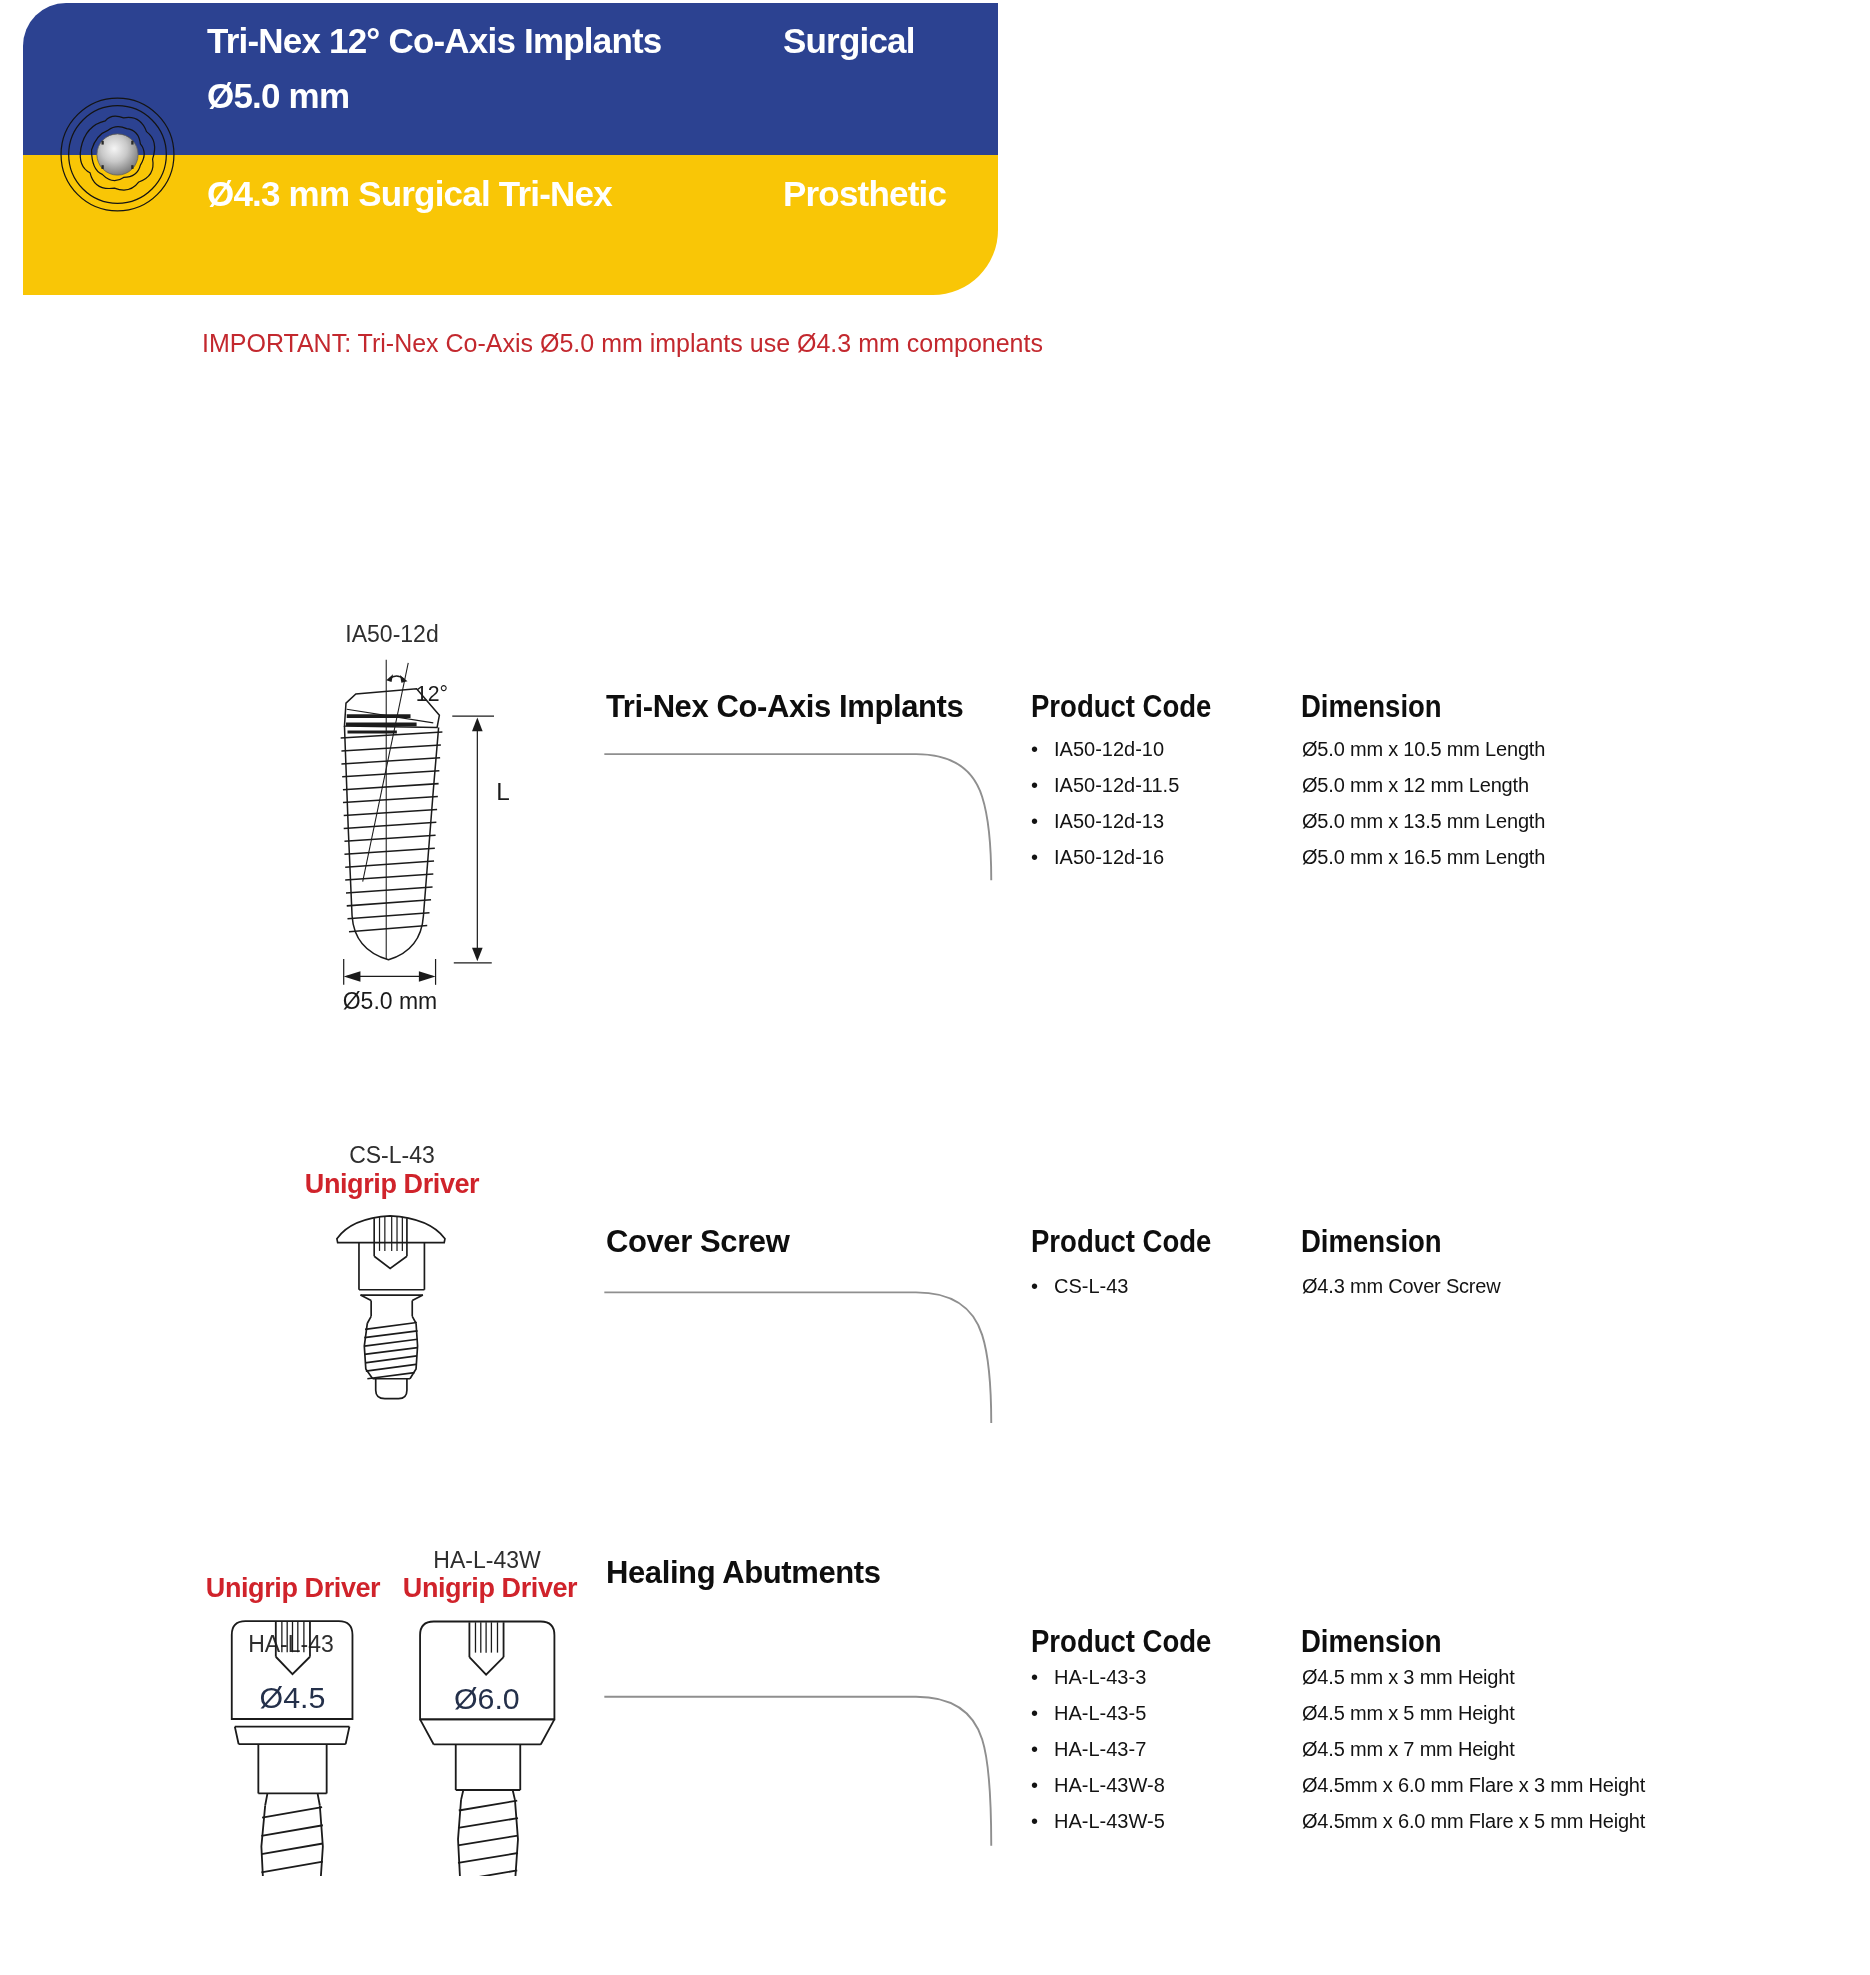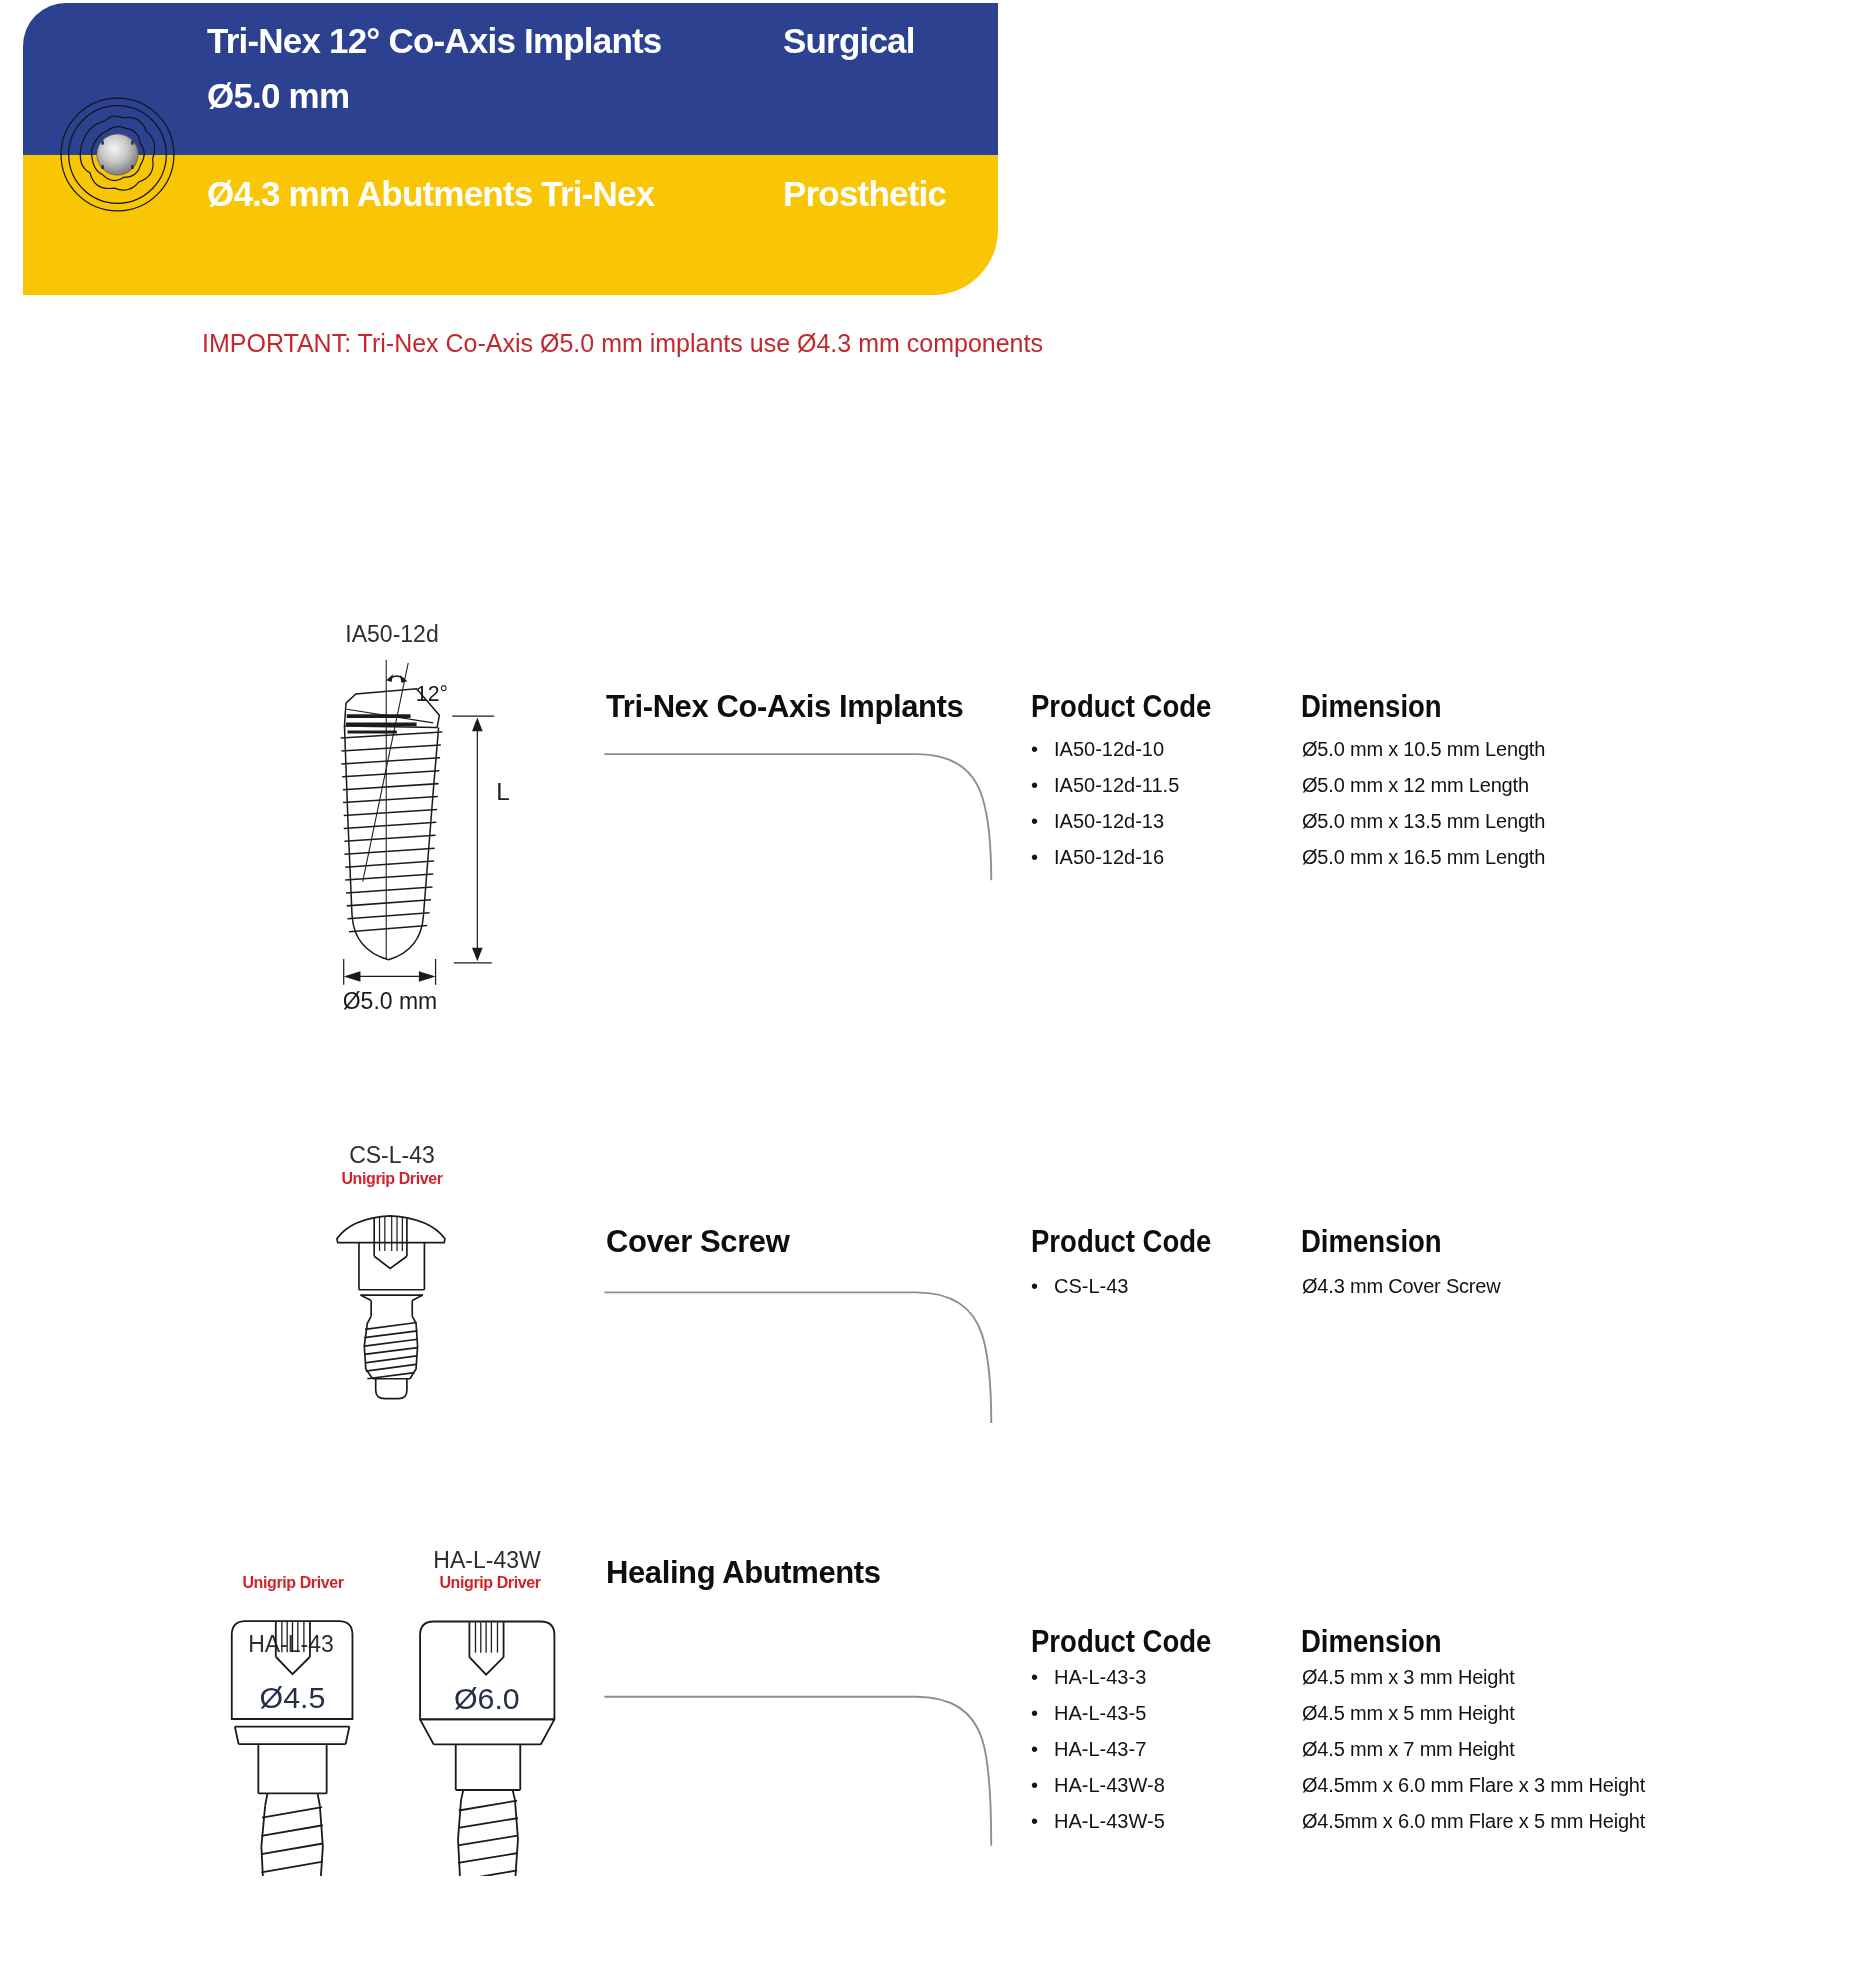--- a/index.html
+++ b/index.html
@@ -82,7 +82,7 @@
     <div class="banner-text" style="left:184px;top:18px;">Tri-Nex 12° Co-Axis Implants</div>
     <div class="banner-text" style="left:184px;top:73px;">Ø5.0 mm</div>
     <div class="banner-text" style="left:760px;top:18px;">Surgical</div>
-    <div class="banner-text" style="left:184px;top:171px;">Ø4.3 mm Abutments Tri-Nex</div>
+    <div class="banner-text" style="left:184px;top:171px;">Ø4.3 mm Surgical Tri-Nex</div>
     <div class="banner-text" style="left:760px;top:171px;">Prosthetic</div>
 
     <svg class="logo-svg" width="119" height="119" viewBox="0 0 156 156">

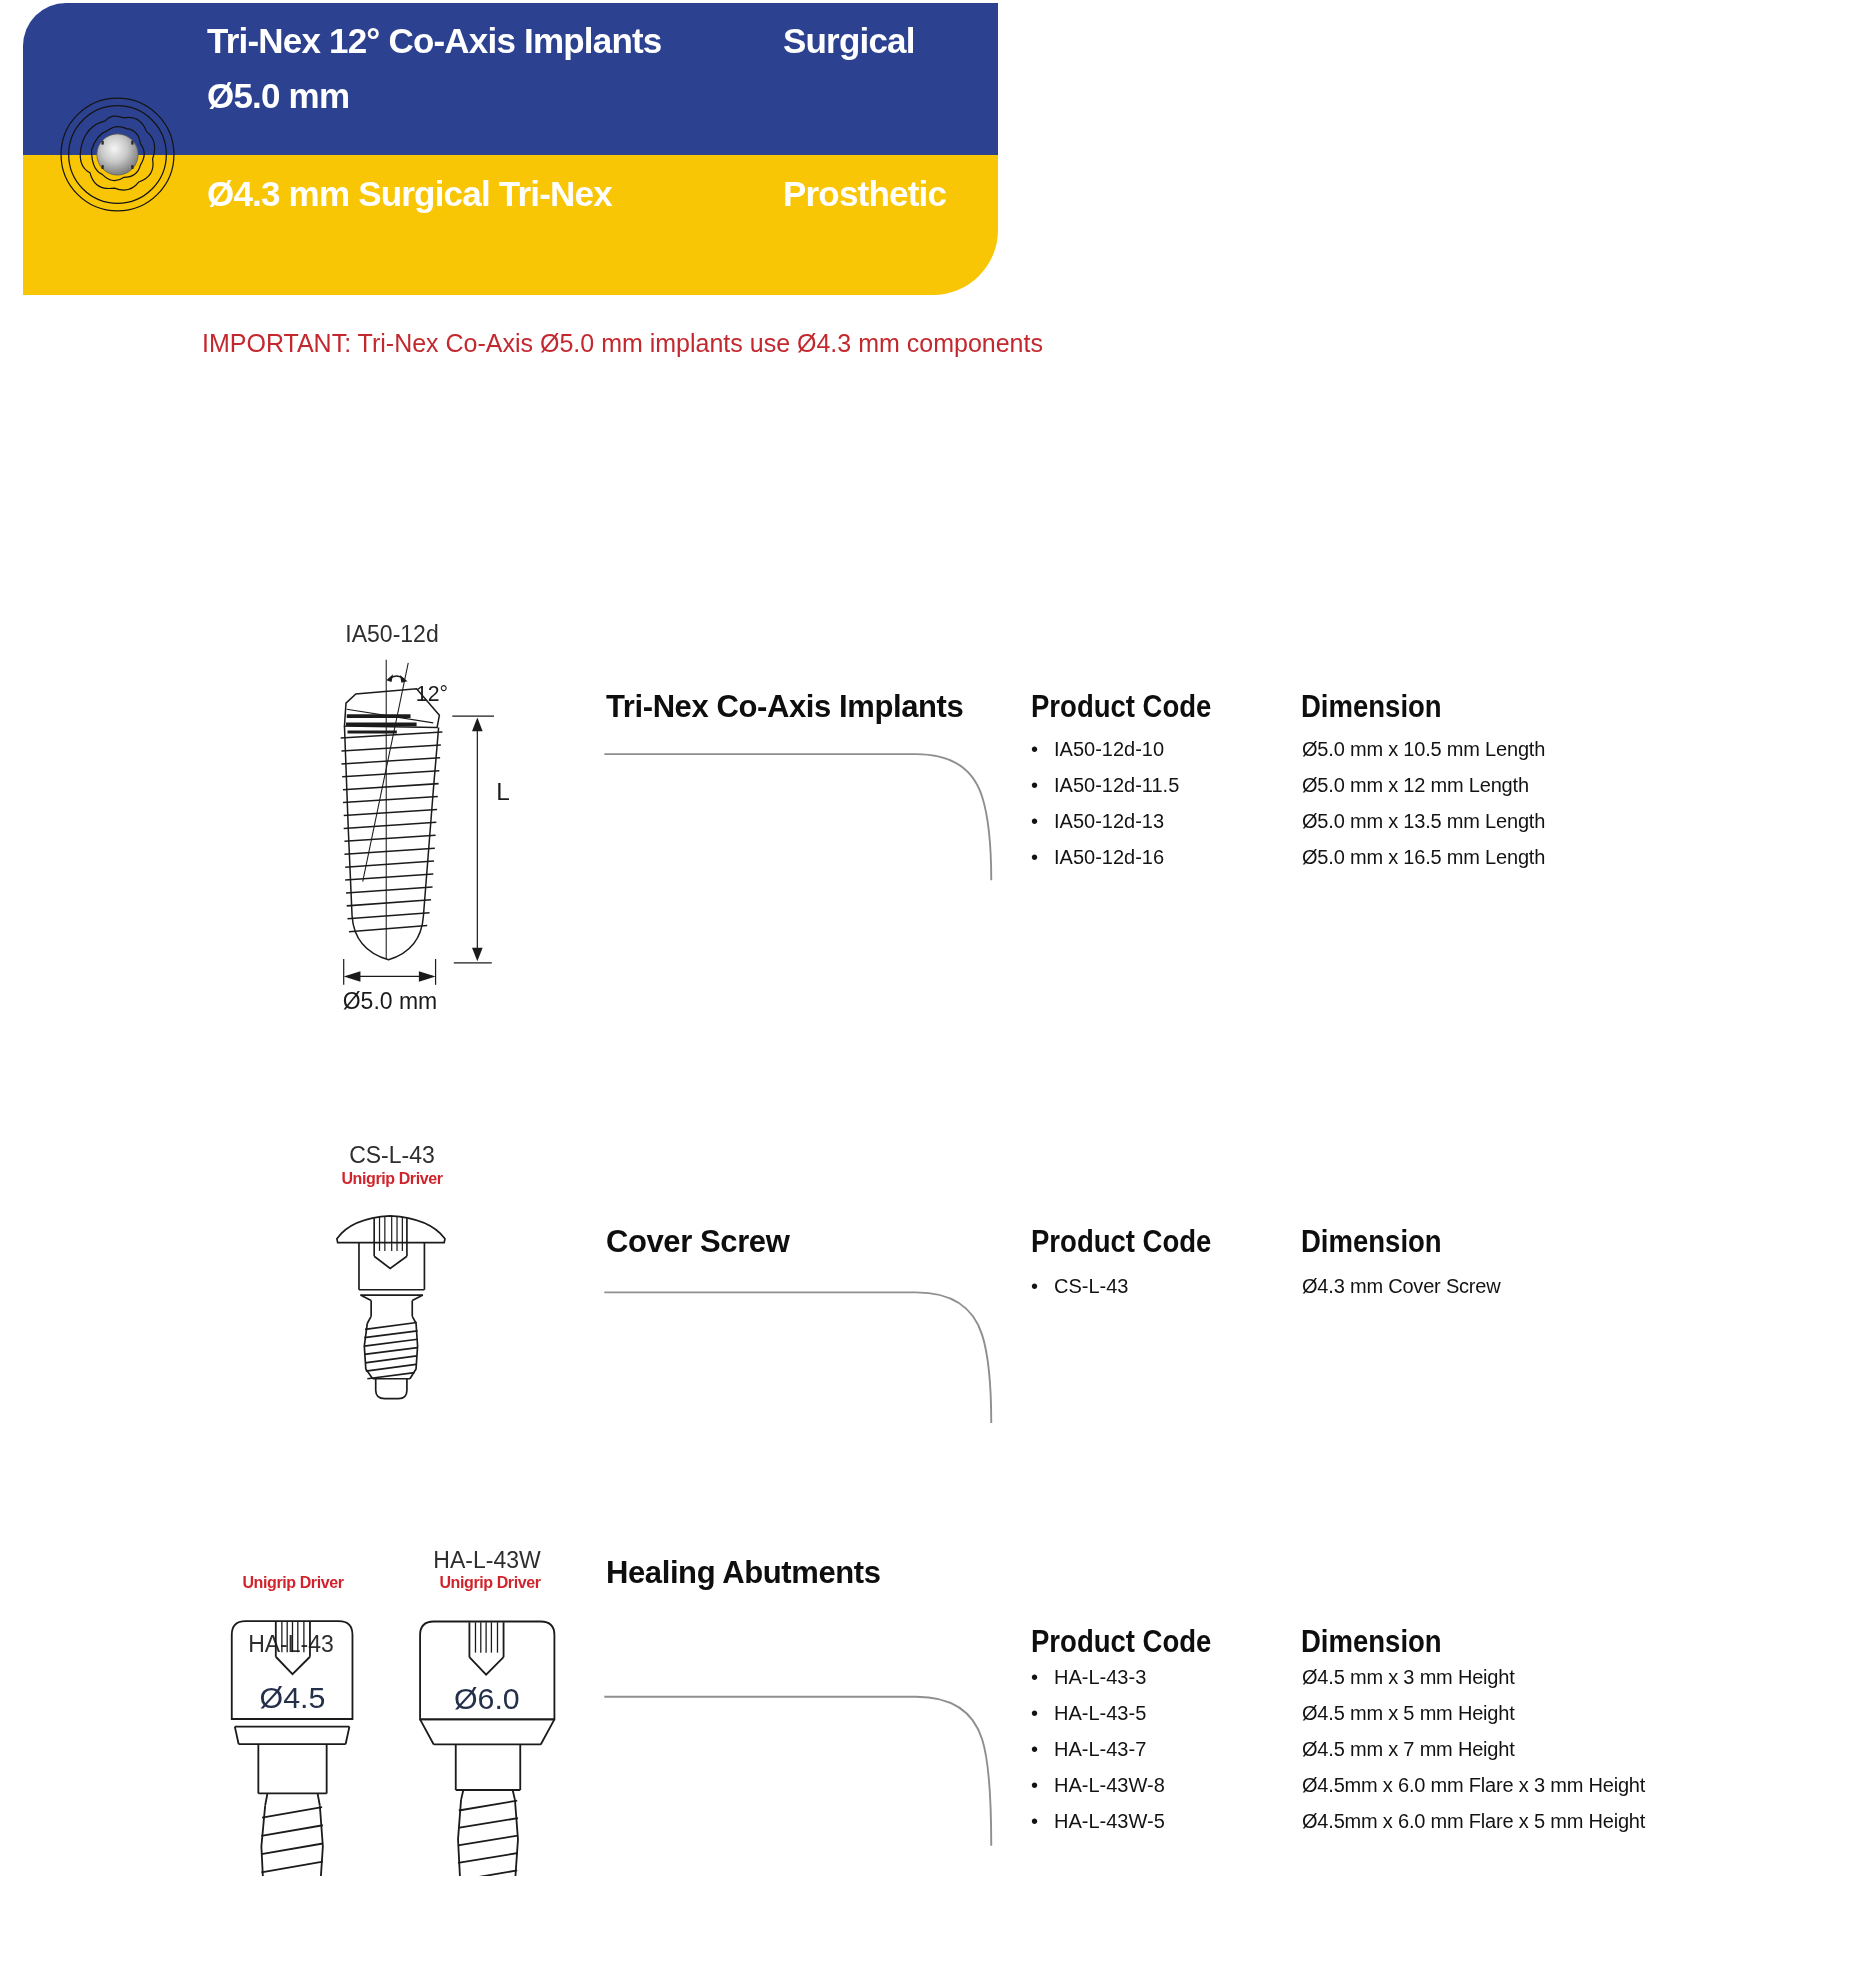--- a/index.html
+++ b/index.html
@@ -33,7 +33,7 @@
     white-space:nowrap;line-height:1;
   }
   .driver-label{
-    position:absolute;transform:translateX(-50%);font-size:16px;font-weight:700;
+    position:absolute;transform:translateX(-50%);font-size:27px;font-weight:700;
     color:#D0232B;white-space:nowrap;line-height:1;letter-spacing:-0.4px;
   }
   .dim-callout{

